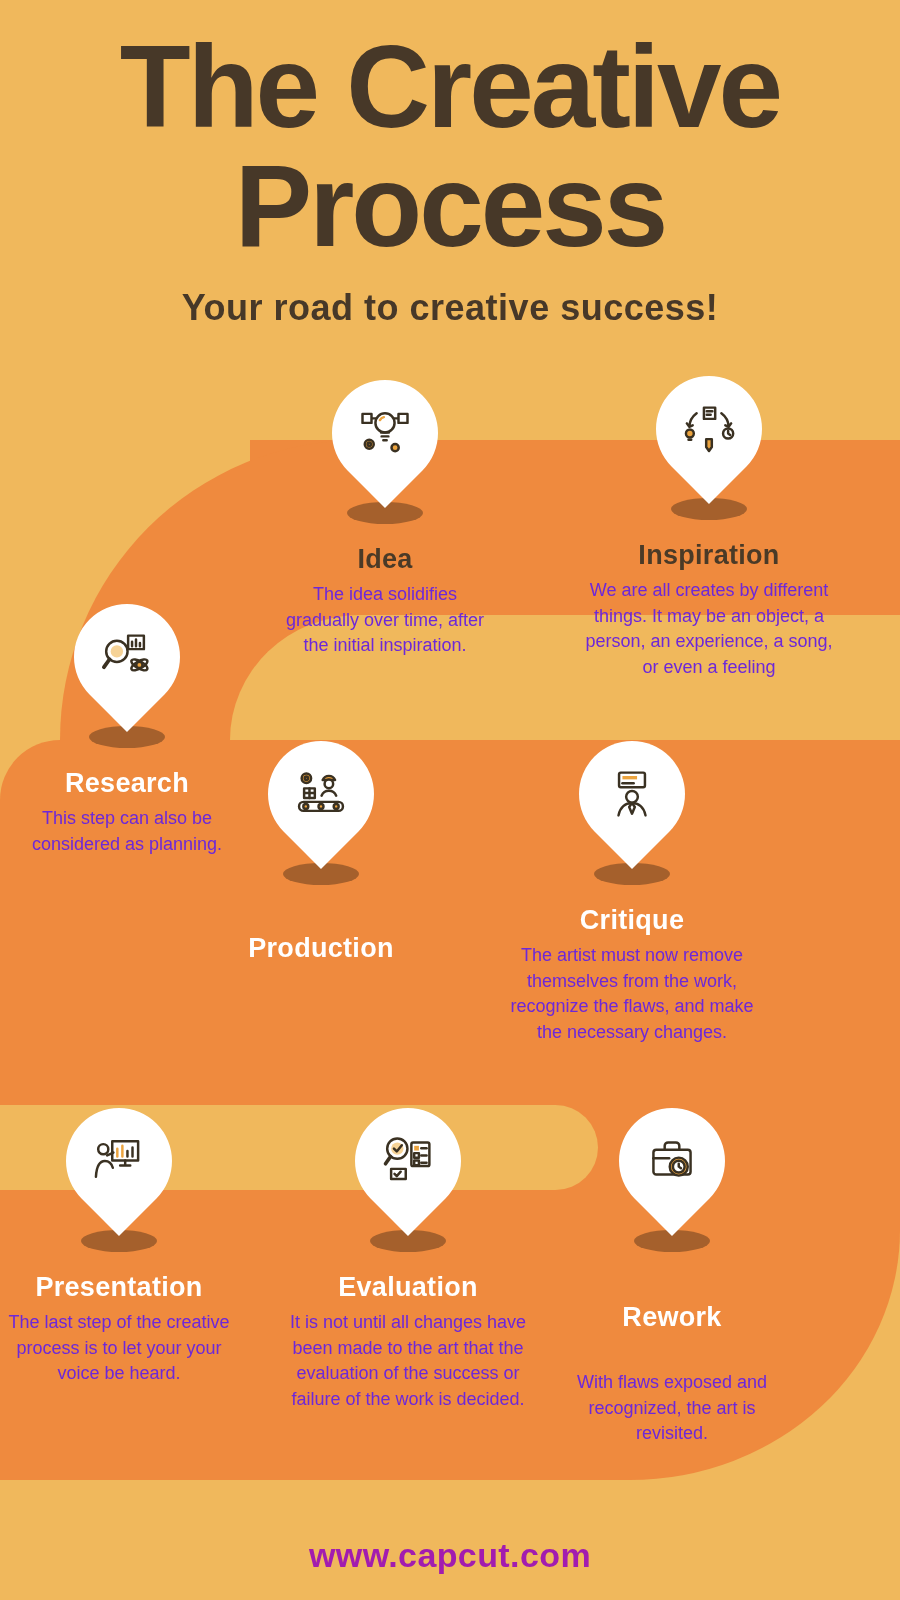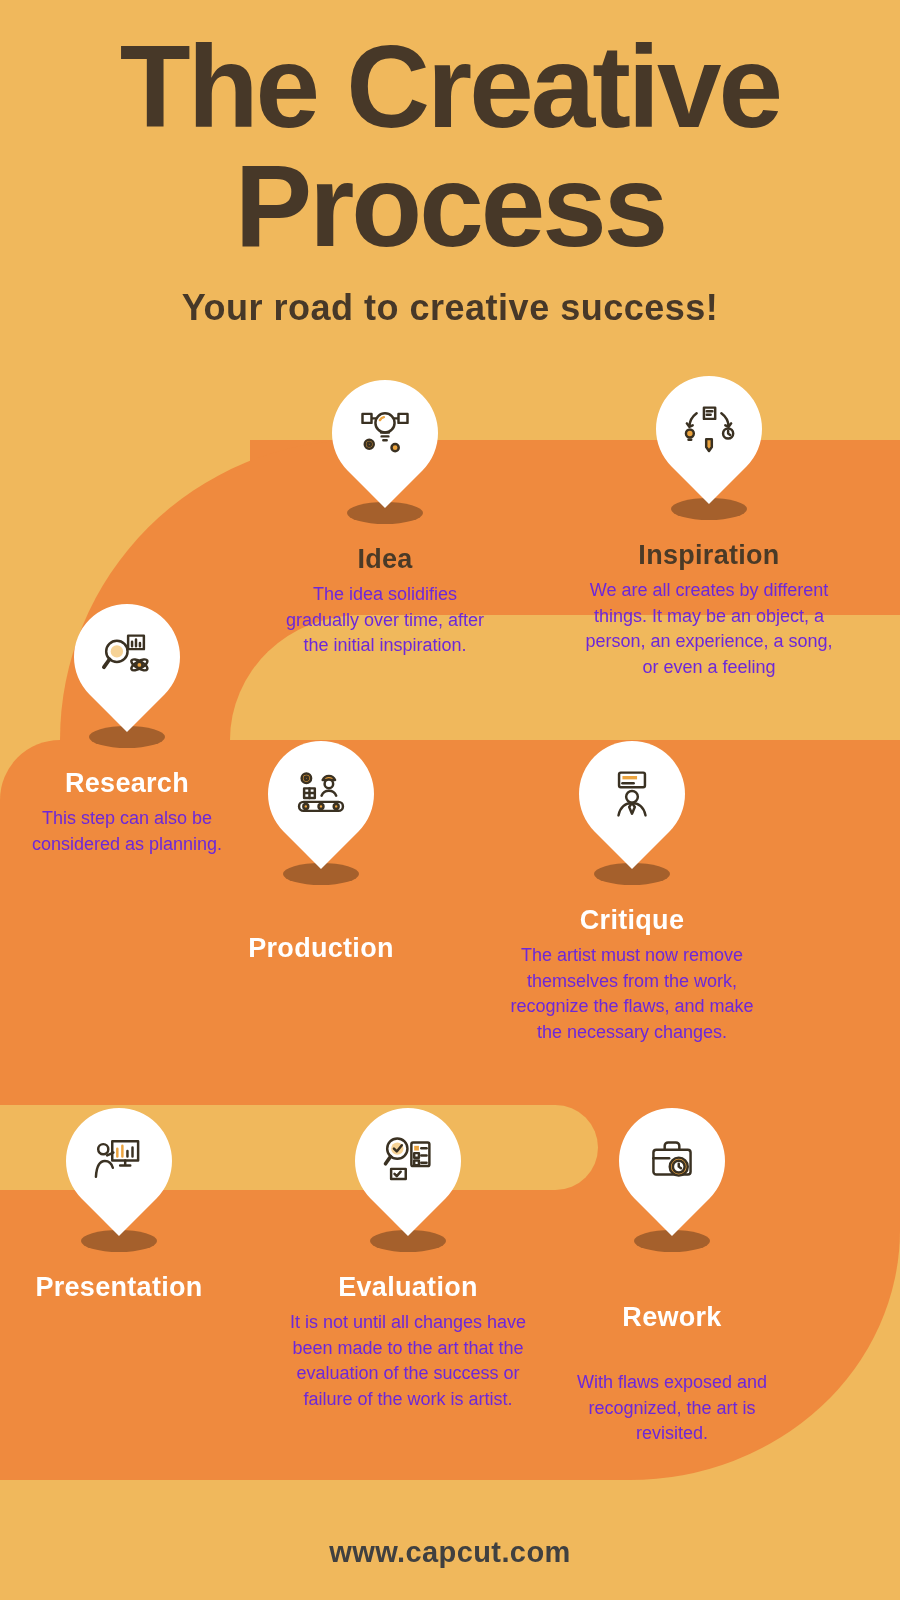--- a/index.html
+++ b/index.html
@@ -222,6 +222,7 @@
     </div>
   </div>
   <div class="step-title">Presentation</div>
+  <div class="step-desc">The last step of the creative process is to let your your voice be heard.</div>
 </div>
 
 <div class="step" id="step-evaluation">

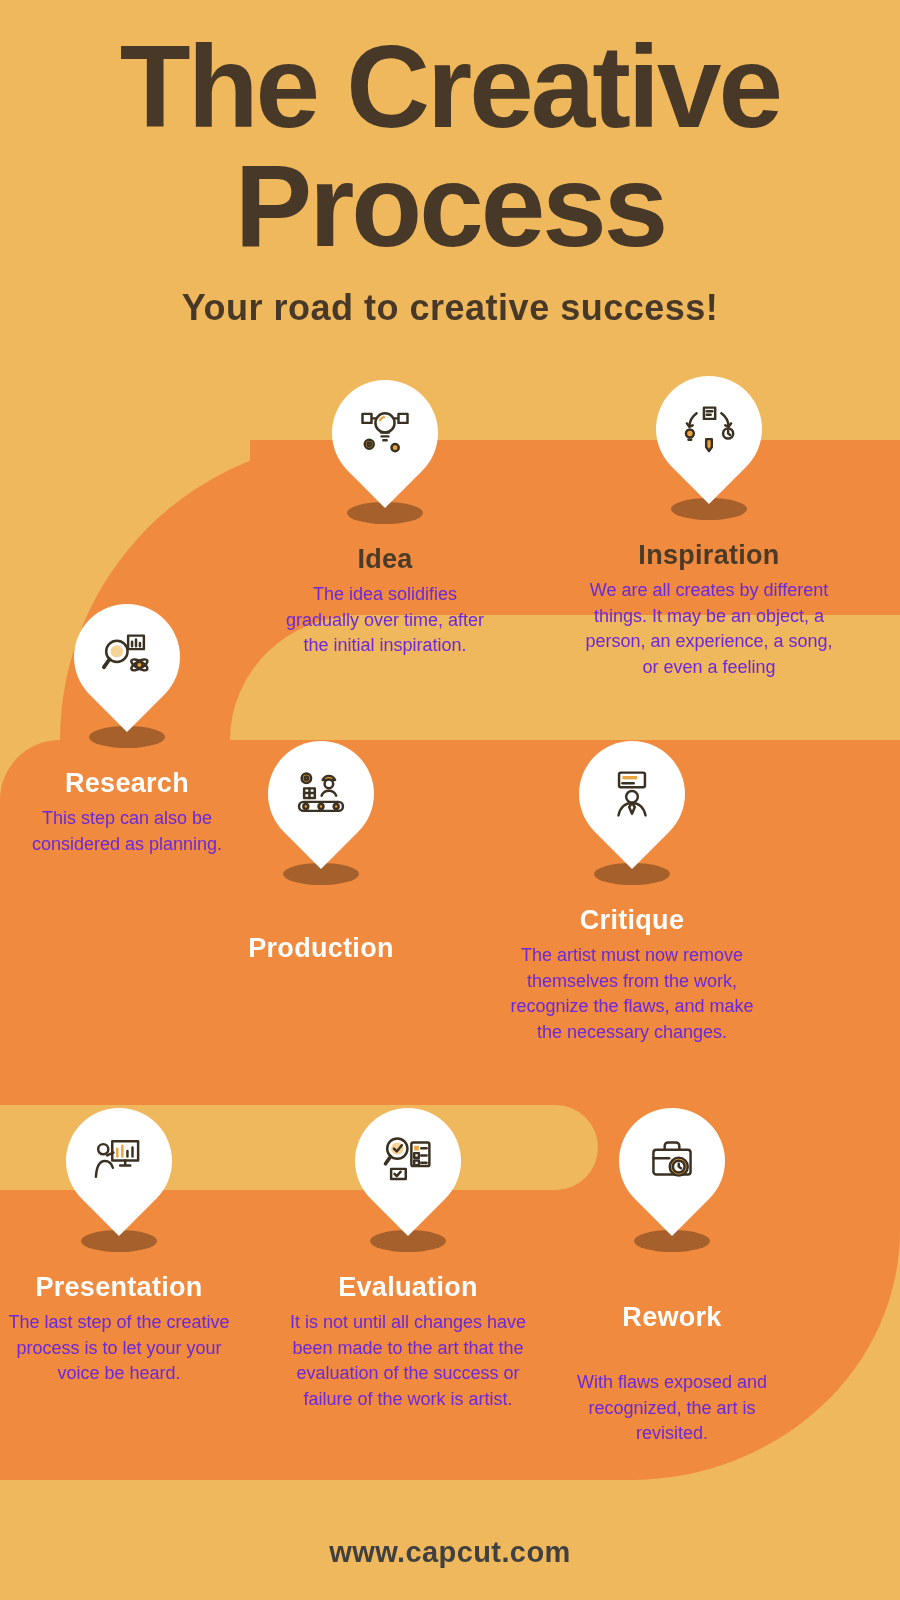--- a/index.html
+++ b/index.html
@@ -249,7 +249,7 @@
     </div>
   </div>
   <div class="step-title">Evaluation</div>
-  <div class="step-desc">It is not until all changes have been made to the art that the evaluation of the success or failure of the work is artist.</div>
+  <div class="step-desc">It is not until all changes have been made to the art that the evaluation of the success or failure of the work is decided.</div>
 </div>
 
 <div class="step" id="step-rework">

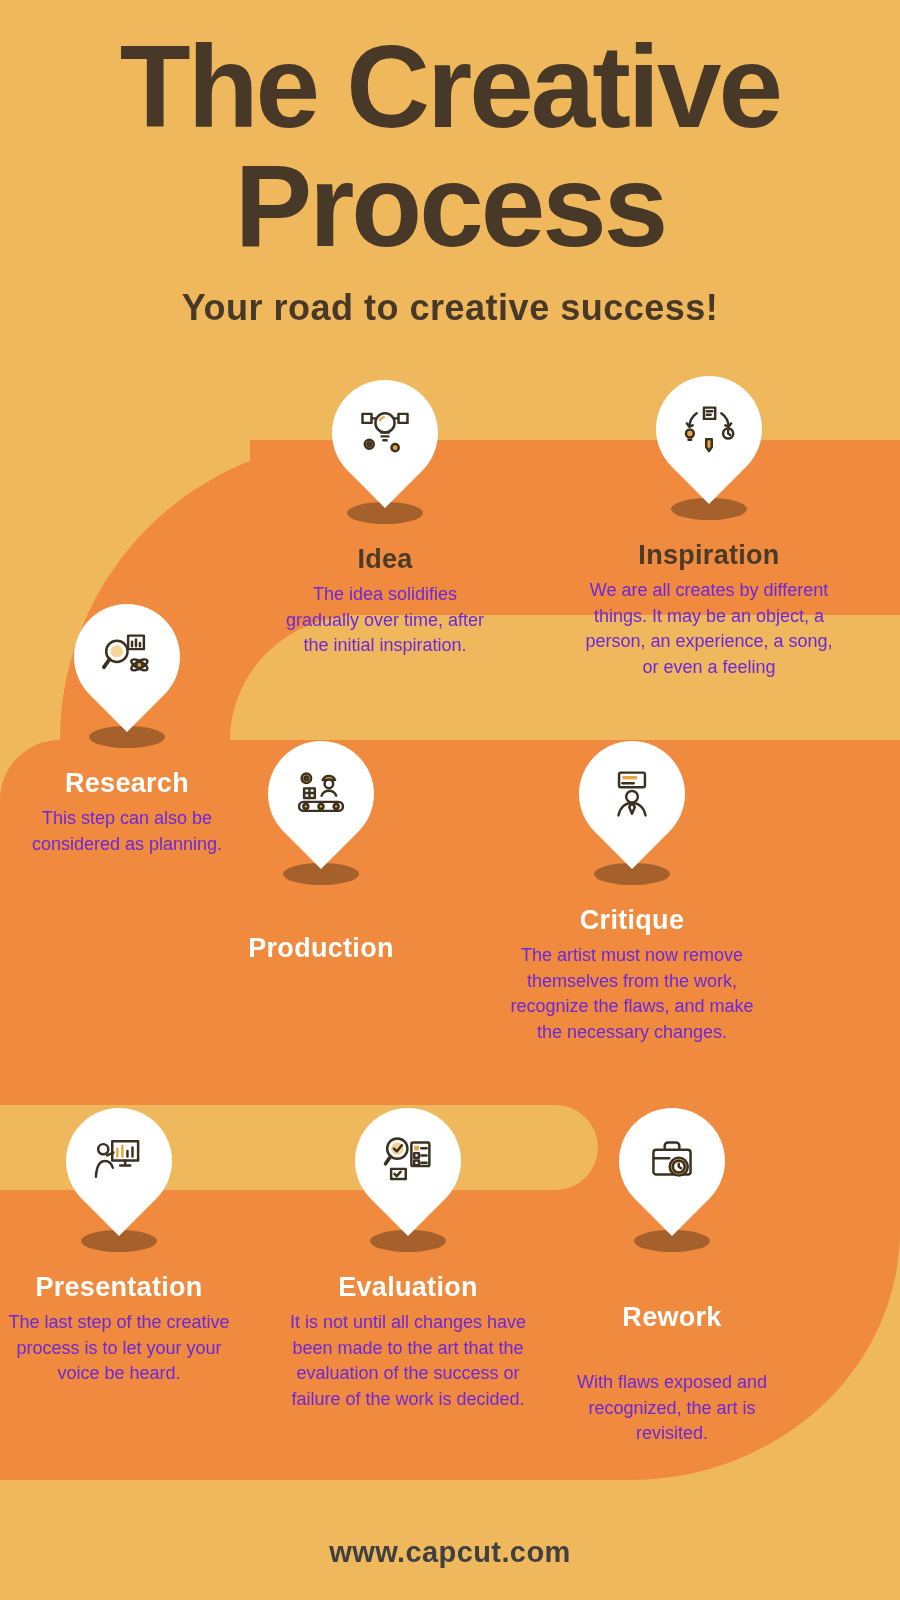--- a/index.html
+++ b/index.html
@@ -73,7 +73,7 @@
   
   #footer {
     position:absolute; top:1536px; left:0; width:100%; text-align:center;
-    font-size:29px; font-weight:bold; color:#404040; z-index:5; letter-spacing:.4px;
+    font-size:34px; font-weight:bold; color:#a21caf; z-index:5; letter-spacing:.4px;
   }
 </style>
 </head>

